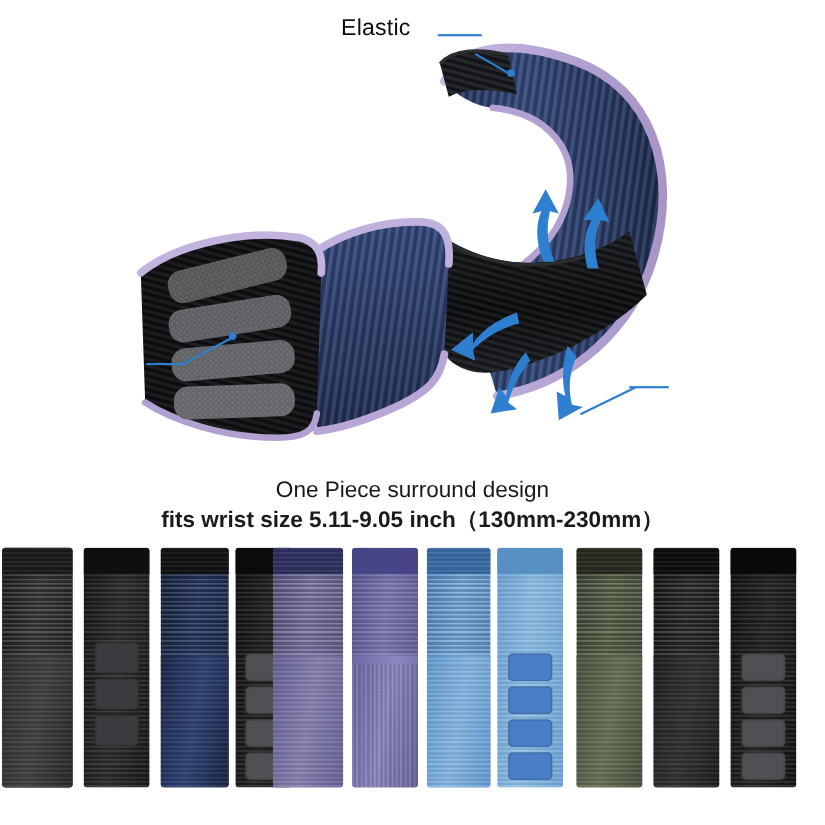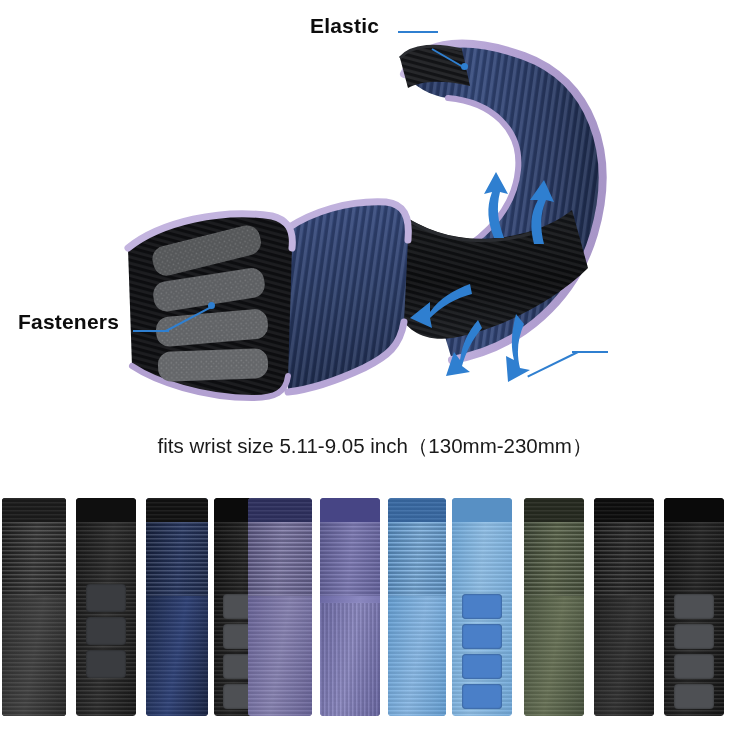--- a/index.html
+++ b/index.html
@@ -25,7 +25,7 @@
   
   .label {
     position: absolute;
-    font-weight: bold;
+    font-weight: normal;
     color: #0d0d0d;
     font-size: 21px;
     letter-spacing: 0.2px;

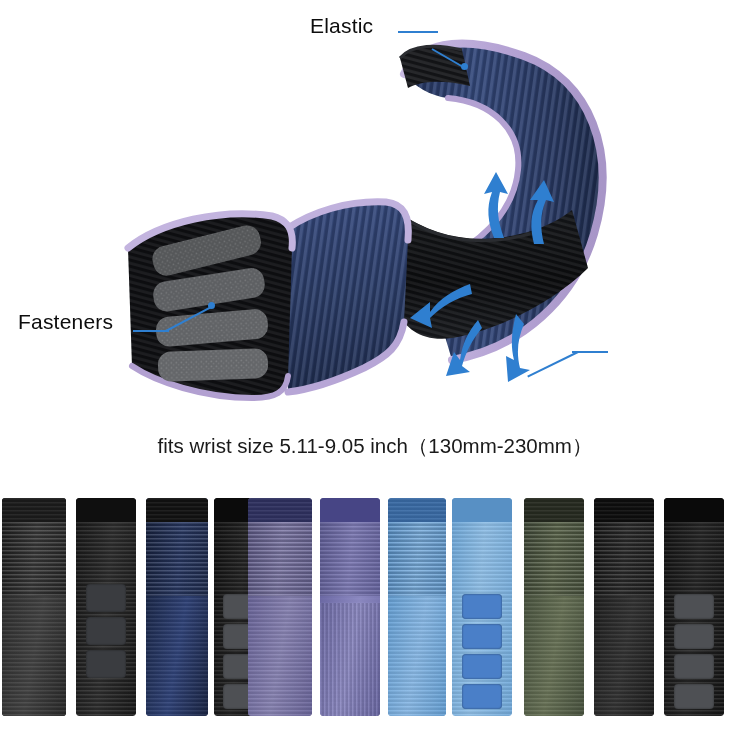--- a/index.html
+++ b/index.html
@@ -269,7 +269,6 @@
   <div class="dot" style="left:515px; top:322px;"></div>
 
   <div class="label" id="label-elastic">Elastic</div>
-  <div class="label" id="label-fasteners">Fasteners</div>
 
   <div id="caption">
     <span class="line2">fits wrist size 5.11-9.05 inch（130mm-230mm）</span>

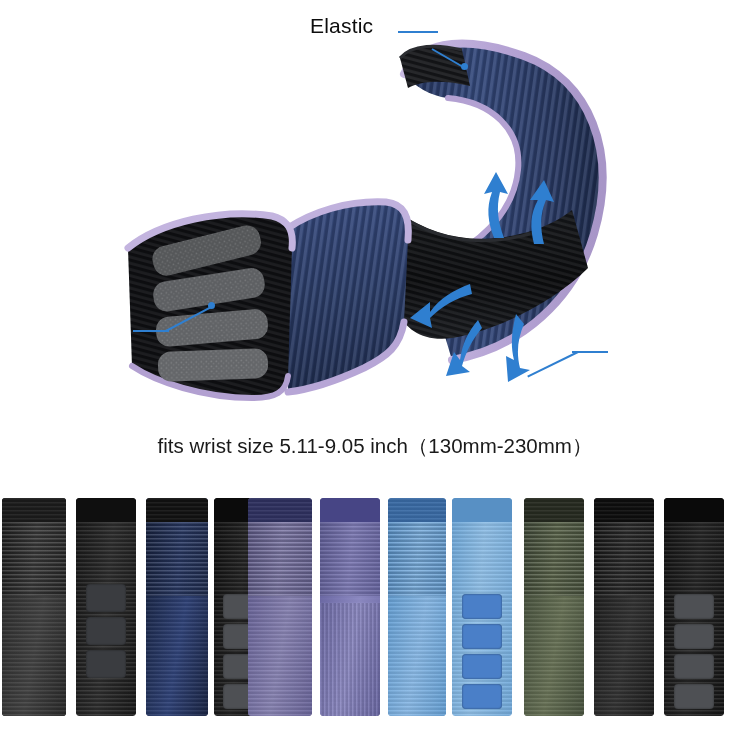--- a/index.html
+++ b/index.html
@@ -271,6 +271,7 @@
   <div class="label" id="label-elastic">Elastic</div>
 
   <div id="caption">
+    <span>One Piece surround design</span>
     <span class="line2">fits wrist size 5.11-9.05 inch（130mm-230mm）</span>
   </div>
 

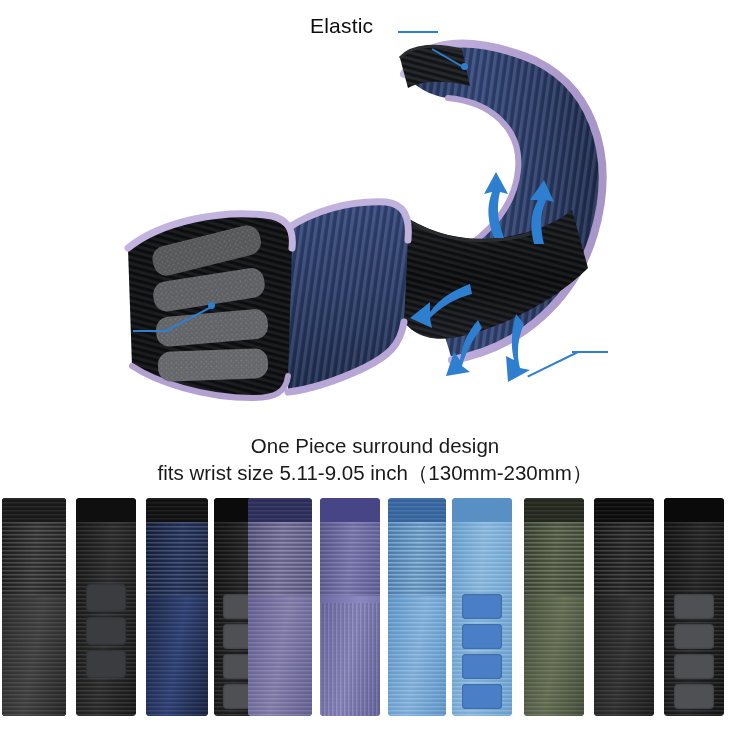--- a/index.html
+++ b/index.html
@@ -59,7 +59,7 @@
     font-size: 20.5px;
     line-height: 27px;
   }
-  #caption .line2 { display: block; }
+  #caption .line2 { display: block; font-weight: bold; }
 
   
   #swatch-row {

